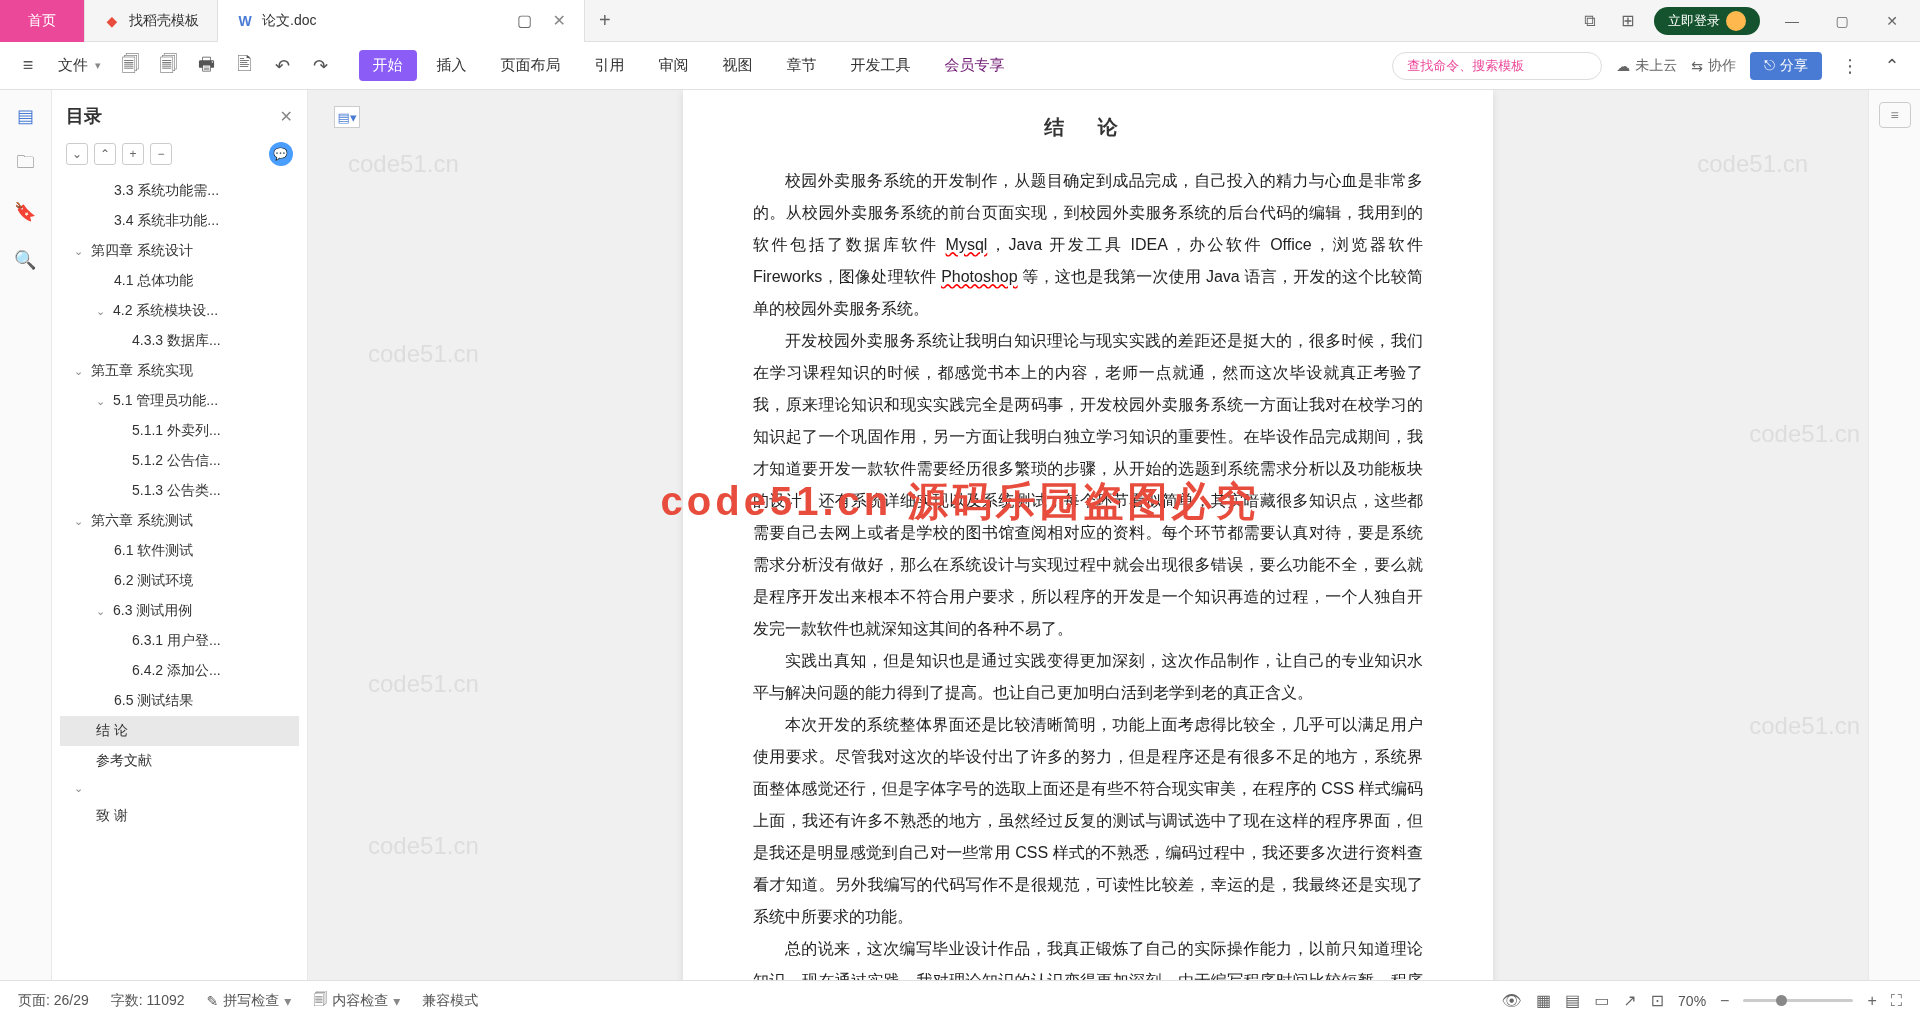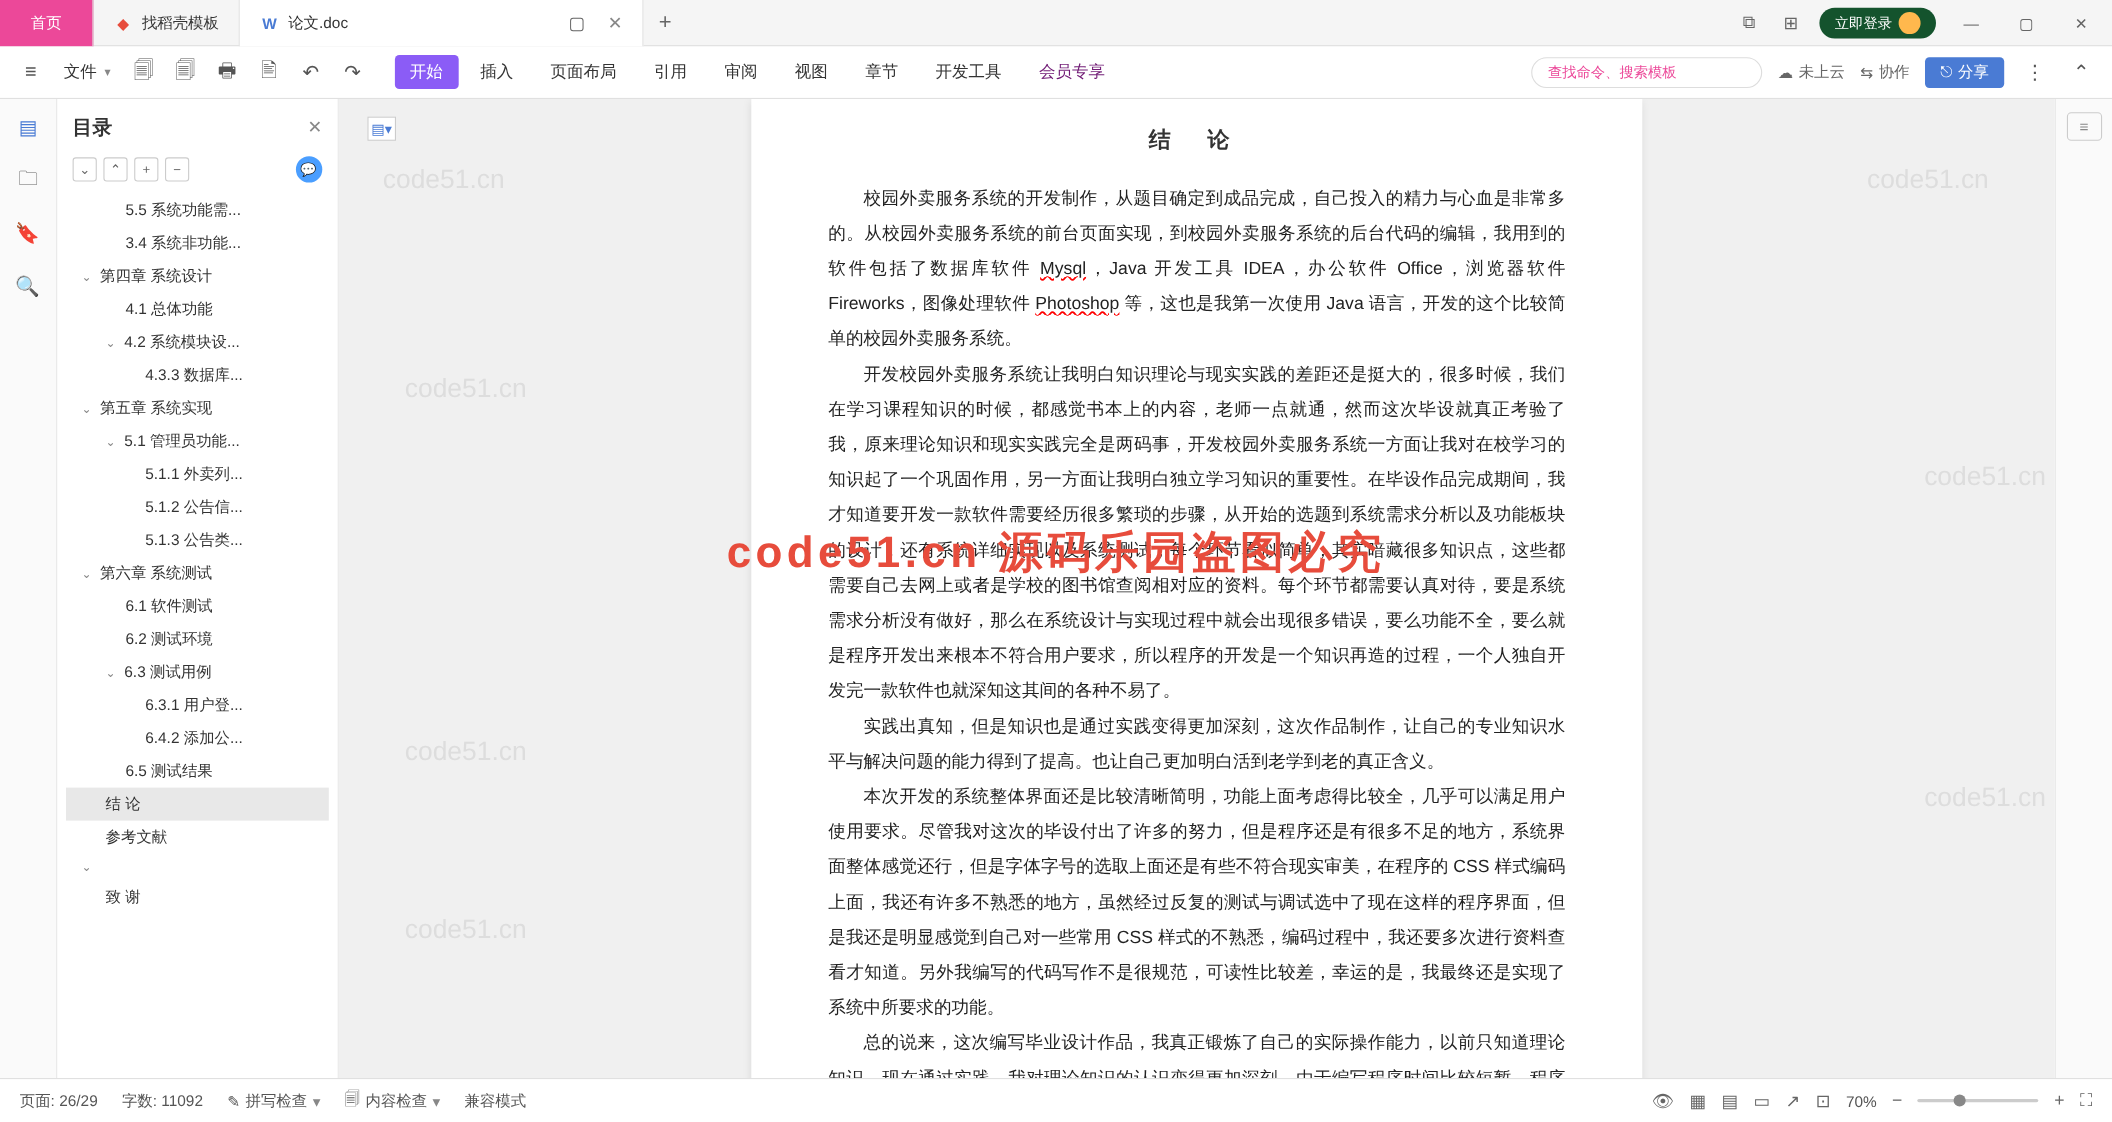--- a/index.html
+++ b/index.html
@@ -162,7 +162,7 @@
     </div>
     <div class="toc-list" id="toc-list">
         <div class="toc-item indent3">
-          <span>5.5 系统功能需...</span>
+          <span>3.3 系统功能需...</span>
         </div>
         <div class="toc-item indent3">
           <span>3.4 系统非功能...</span>

